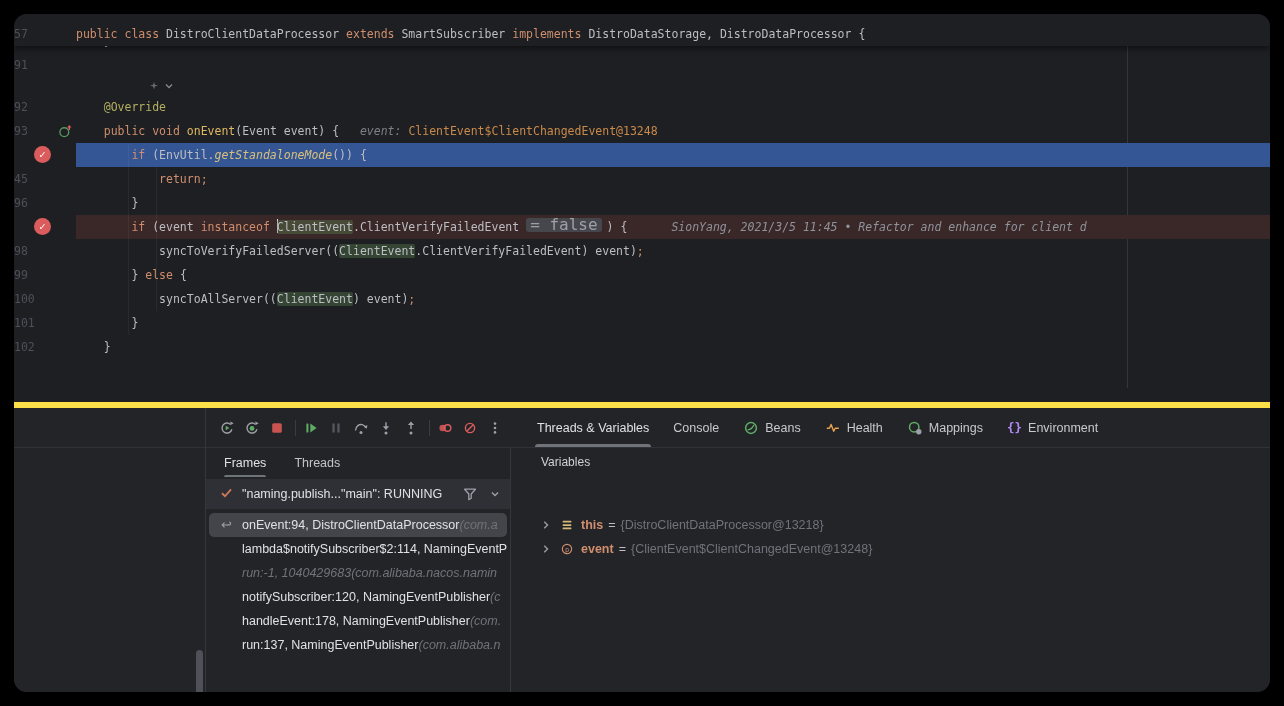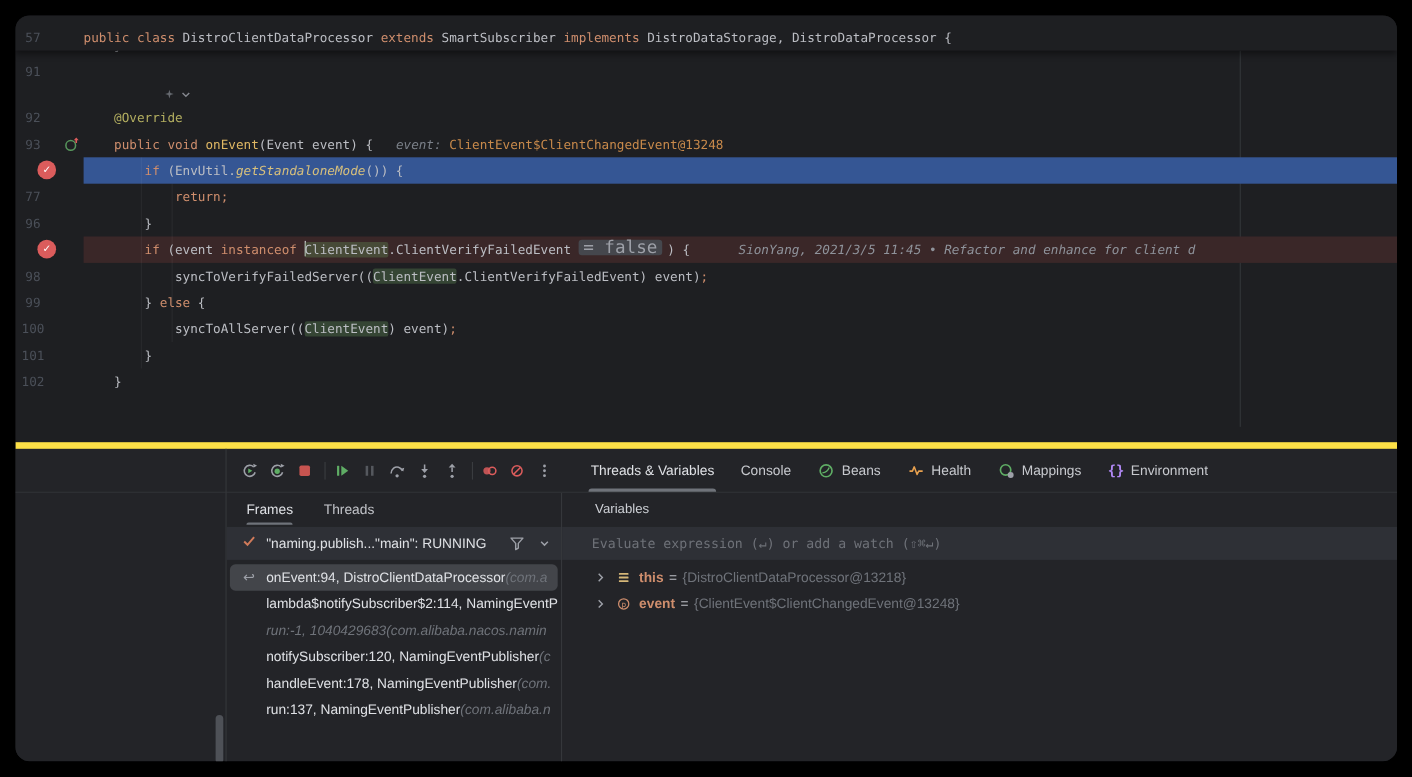--- a/index.html
+++ b/index.html
@@ -13,7 +13,7 @@
   .editor{position:absolute;top:32px;left:0;right:0;height:313px;z-index:2}
   .row{display:flex;height:24px;line-height:24px;position:relative;
        font-family:"DejaVu Sans Mono","DejaVu Sans",monospace;font-size:11.5px;color:#bcbec4}
-  .row .num{width:40px;flex:none;text-align:center;padding-right:8px;color:#4b5059;box-sizing:border-box}
+  .row .num{width:40px;flex:none;text-align:left;padding-right:8px;color:#4b5059;box-sizing:border-box}
   .row .gut{width:22px;flex:none;position:relative}
   .row .code{flex:1;white-space:pre;min-width:0;overflow:hidden;position:relative}
   .row.exec .code{background:#355694}

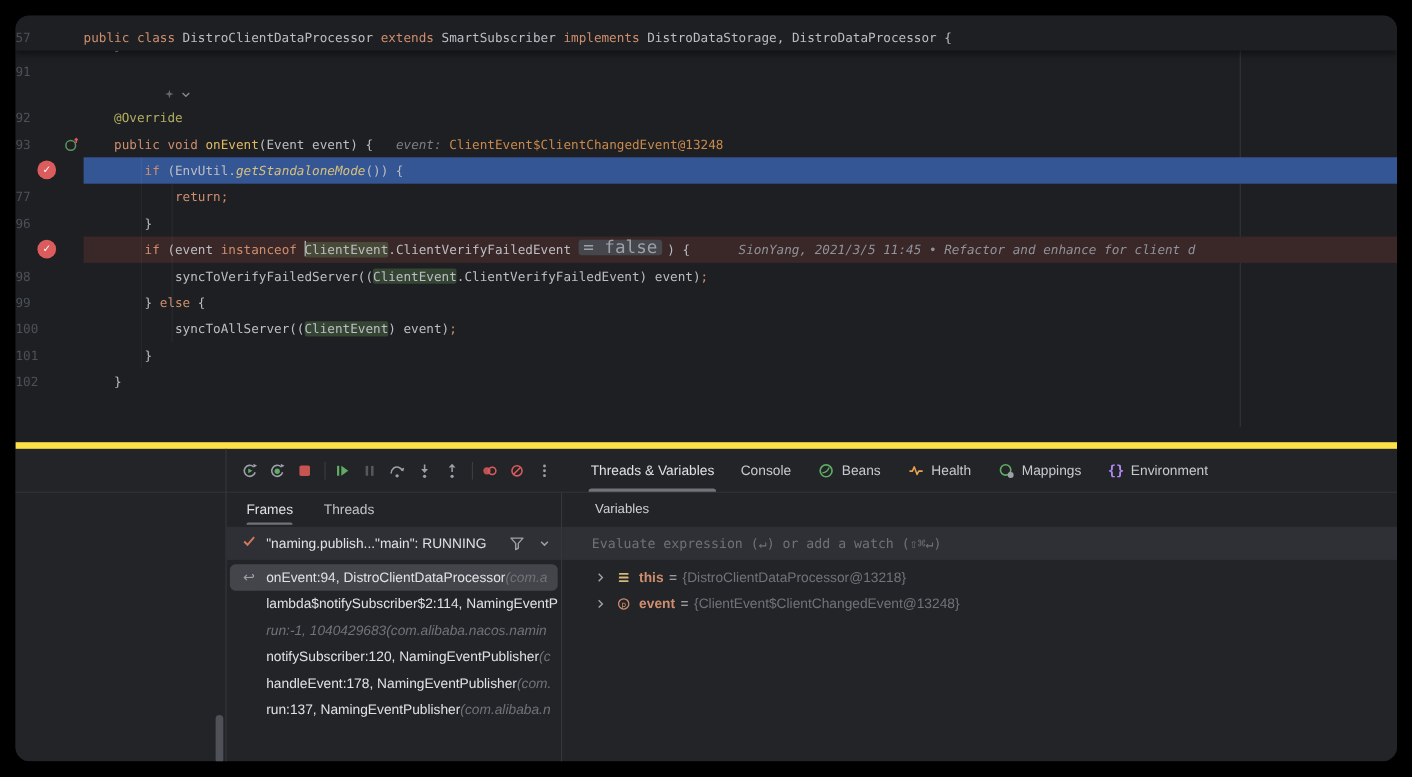--- a/index.html
+++ b/index.html
@@ -138,7 +138,7 @@
         <span class="code">        <span class="tok k">if </span><span class="tok d">(EnvUtil.</span><span class="tok s">getStandaloneMode</span><span class="tok d">()) {</span></span>
       </div>
       <div class="row">
-        <span class="num">77</span>
+        <span class="num">45</span>
         <span class="gut"></span>
         <span class="code">            <span class="tok k">return</span><span class="tok k">;</span></span>
       </div>

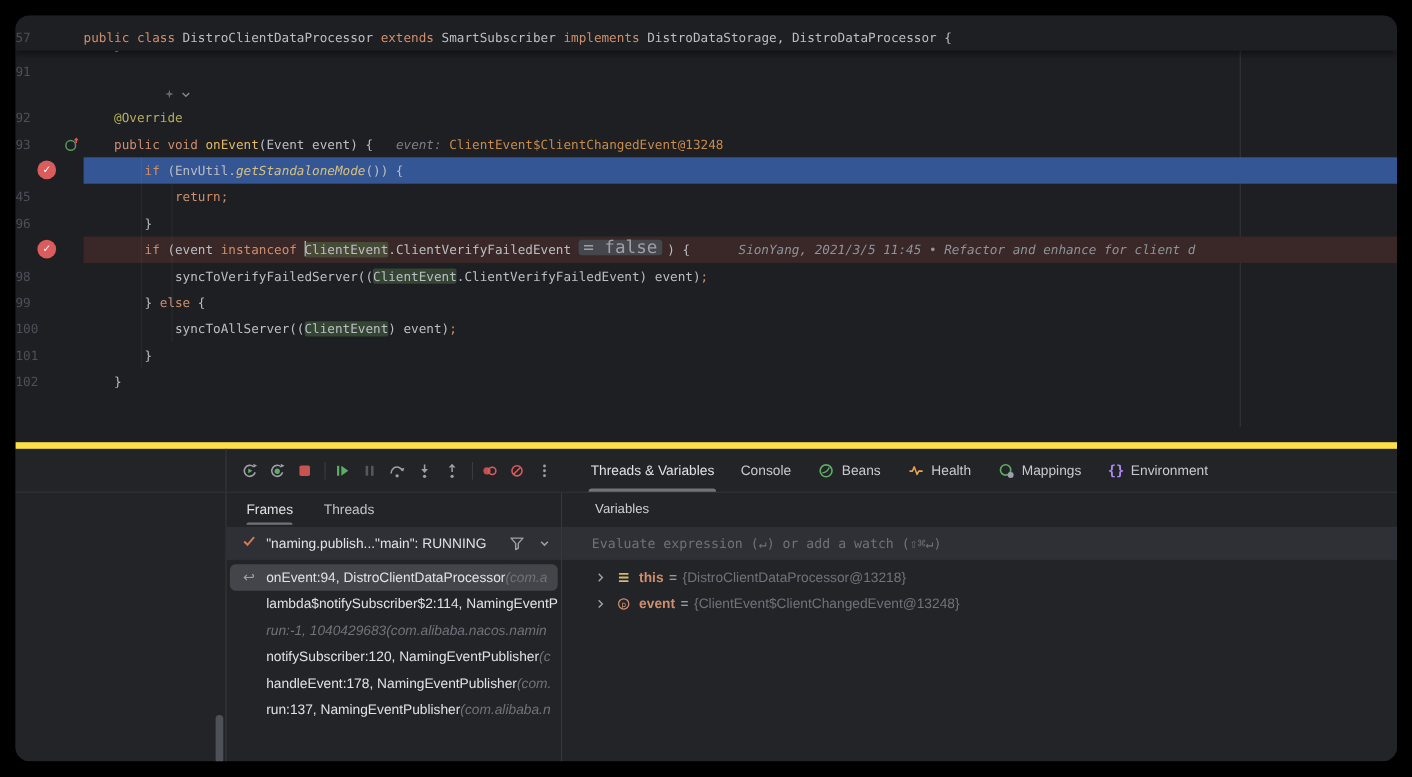--- a/index.html
+++ b/index.html
@@ -332,7 +332,6 @@
             </span>
           </span>
       </div>
-      <div class="evalbar">Evaluate expression (↵) or add a watch (⇧⌘↵)</div>
 
       <div class="frames" id="frames">
           <div class="frame selected">

